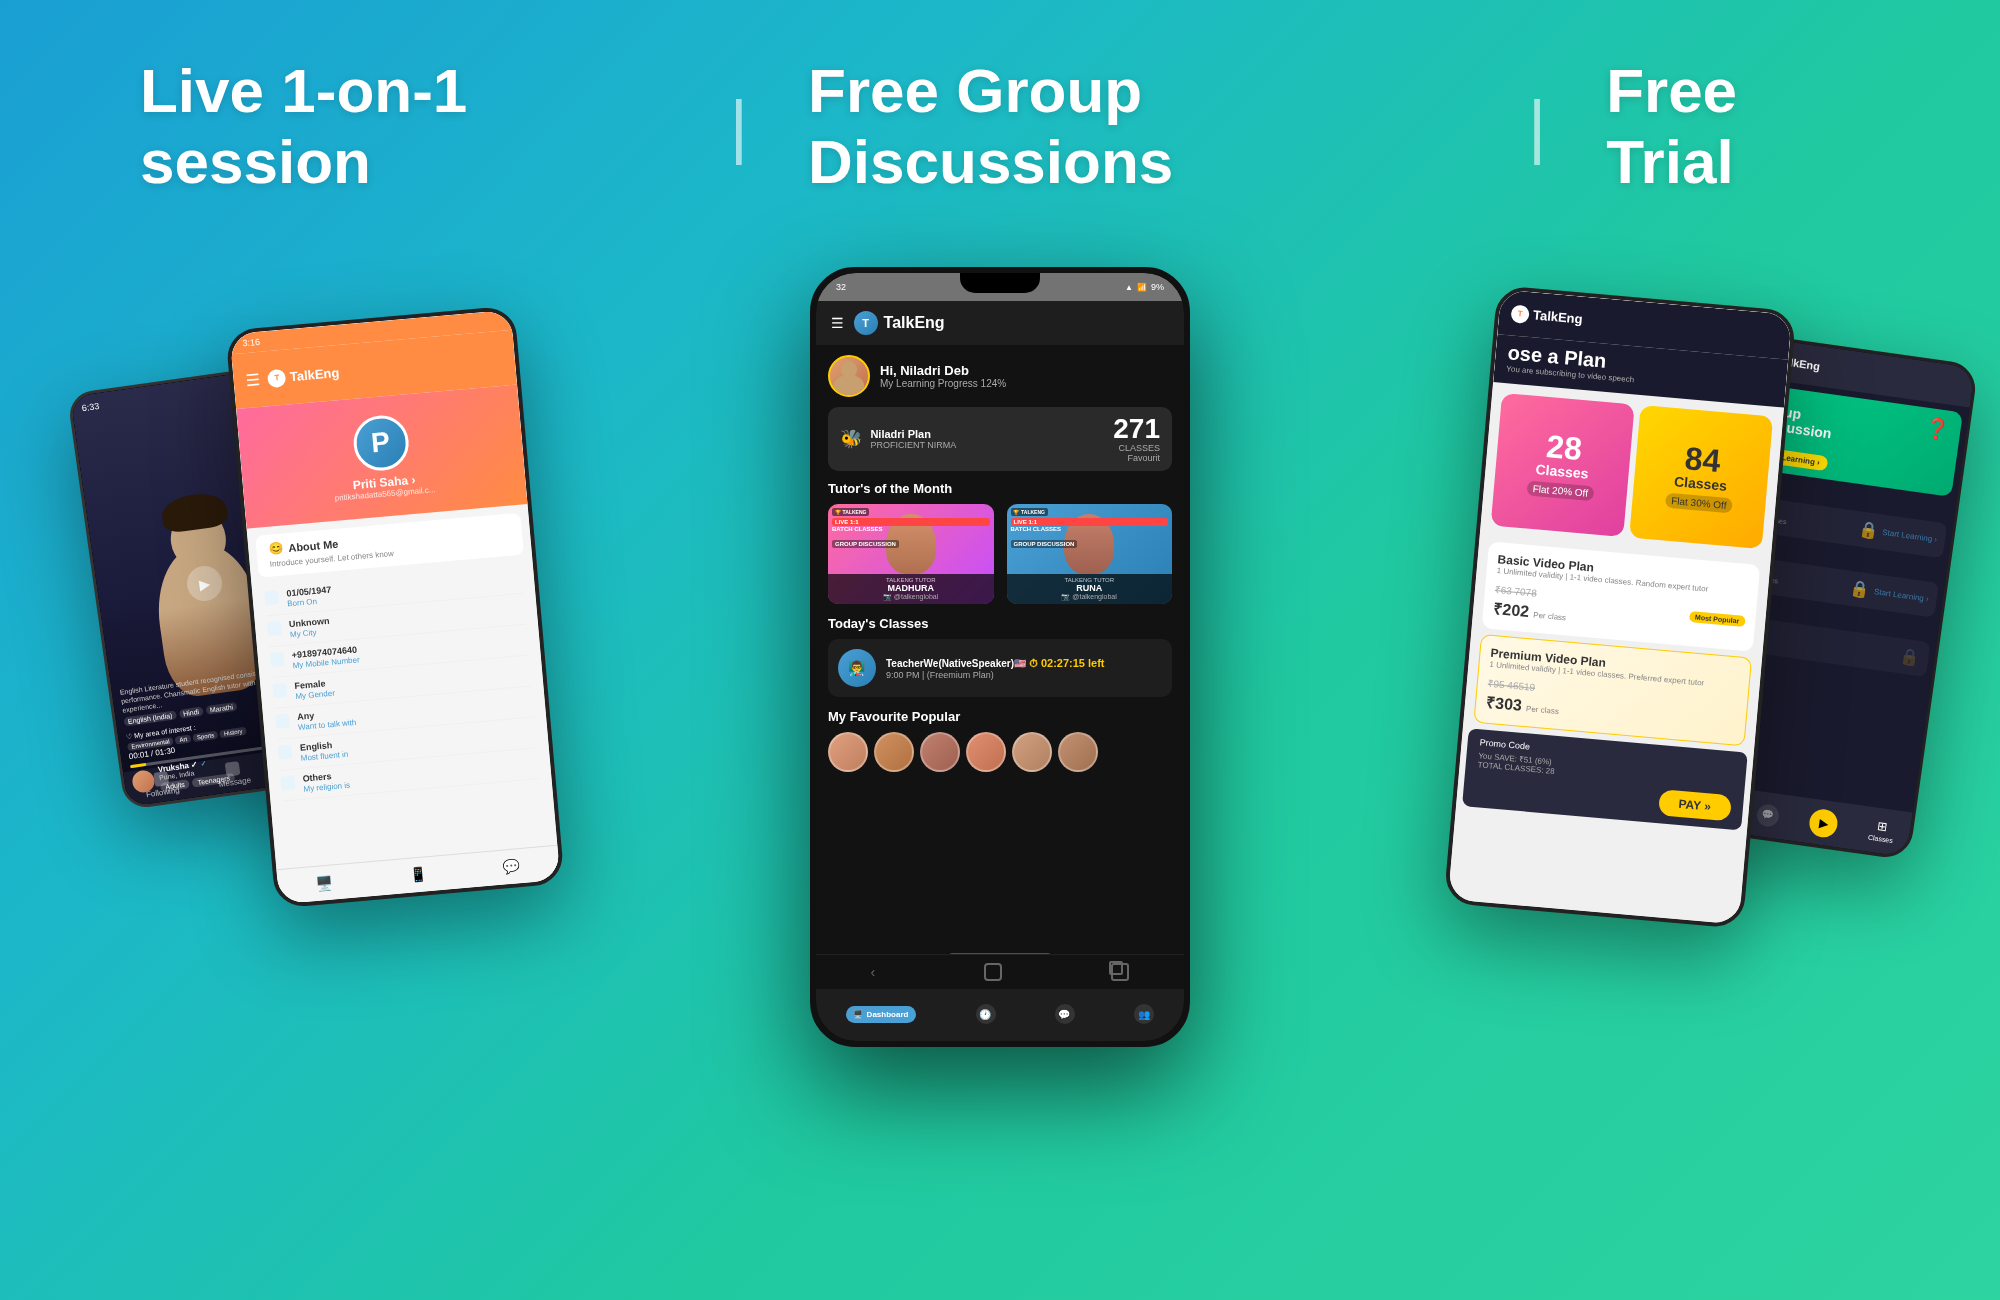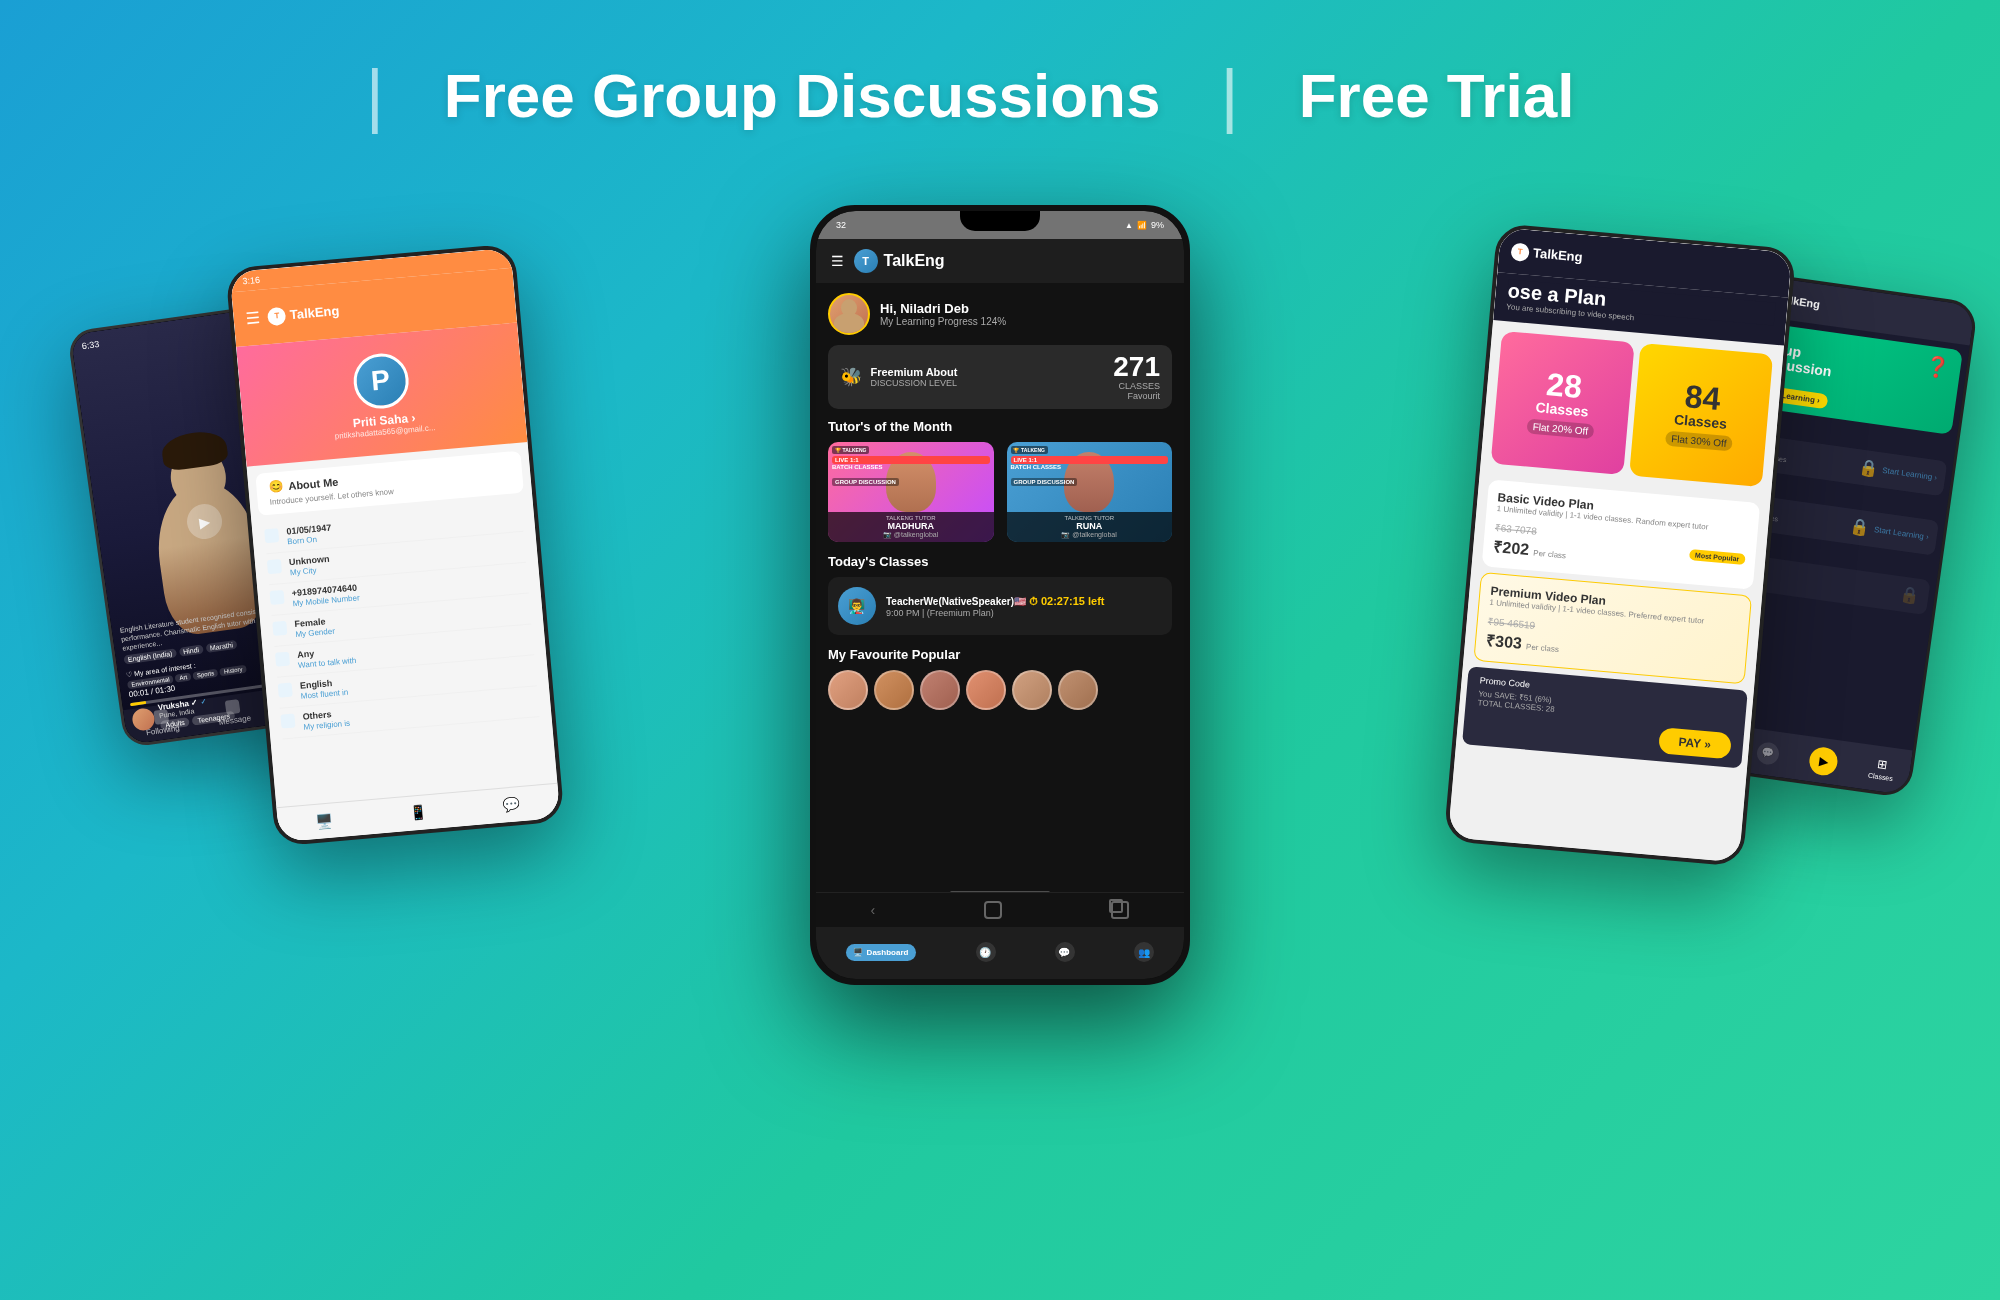--- a/index.html
+++ b/index.html
@@ -1014,6 +1014,7 @@
 <div class="background">
 
   <div class="header">
+    <div class="header-item">Live 1-on-1 session</div>
     <div class="header-divider">|</div>
     <div class="header-item">Free Group Discussions</div>
     <div class="header-divider">|</div>

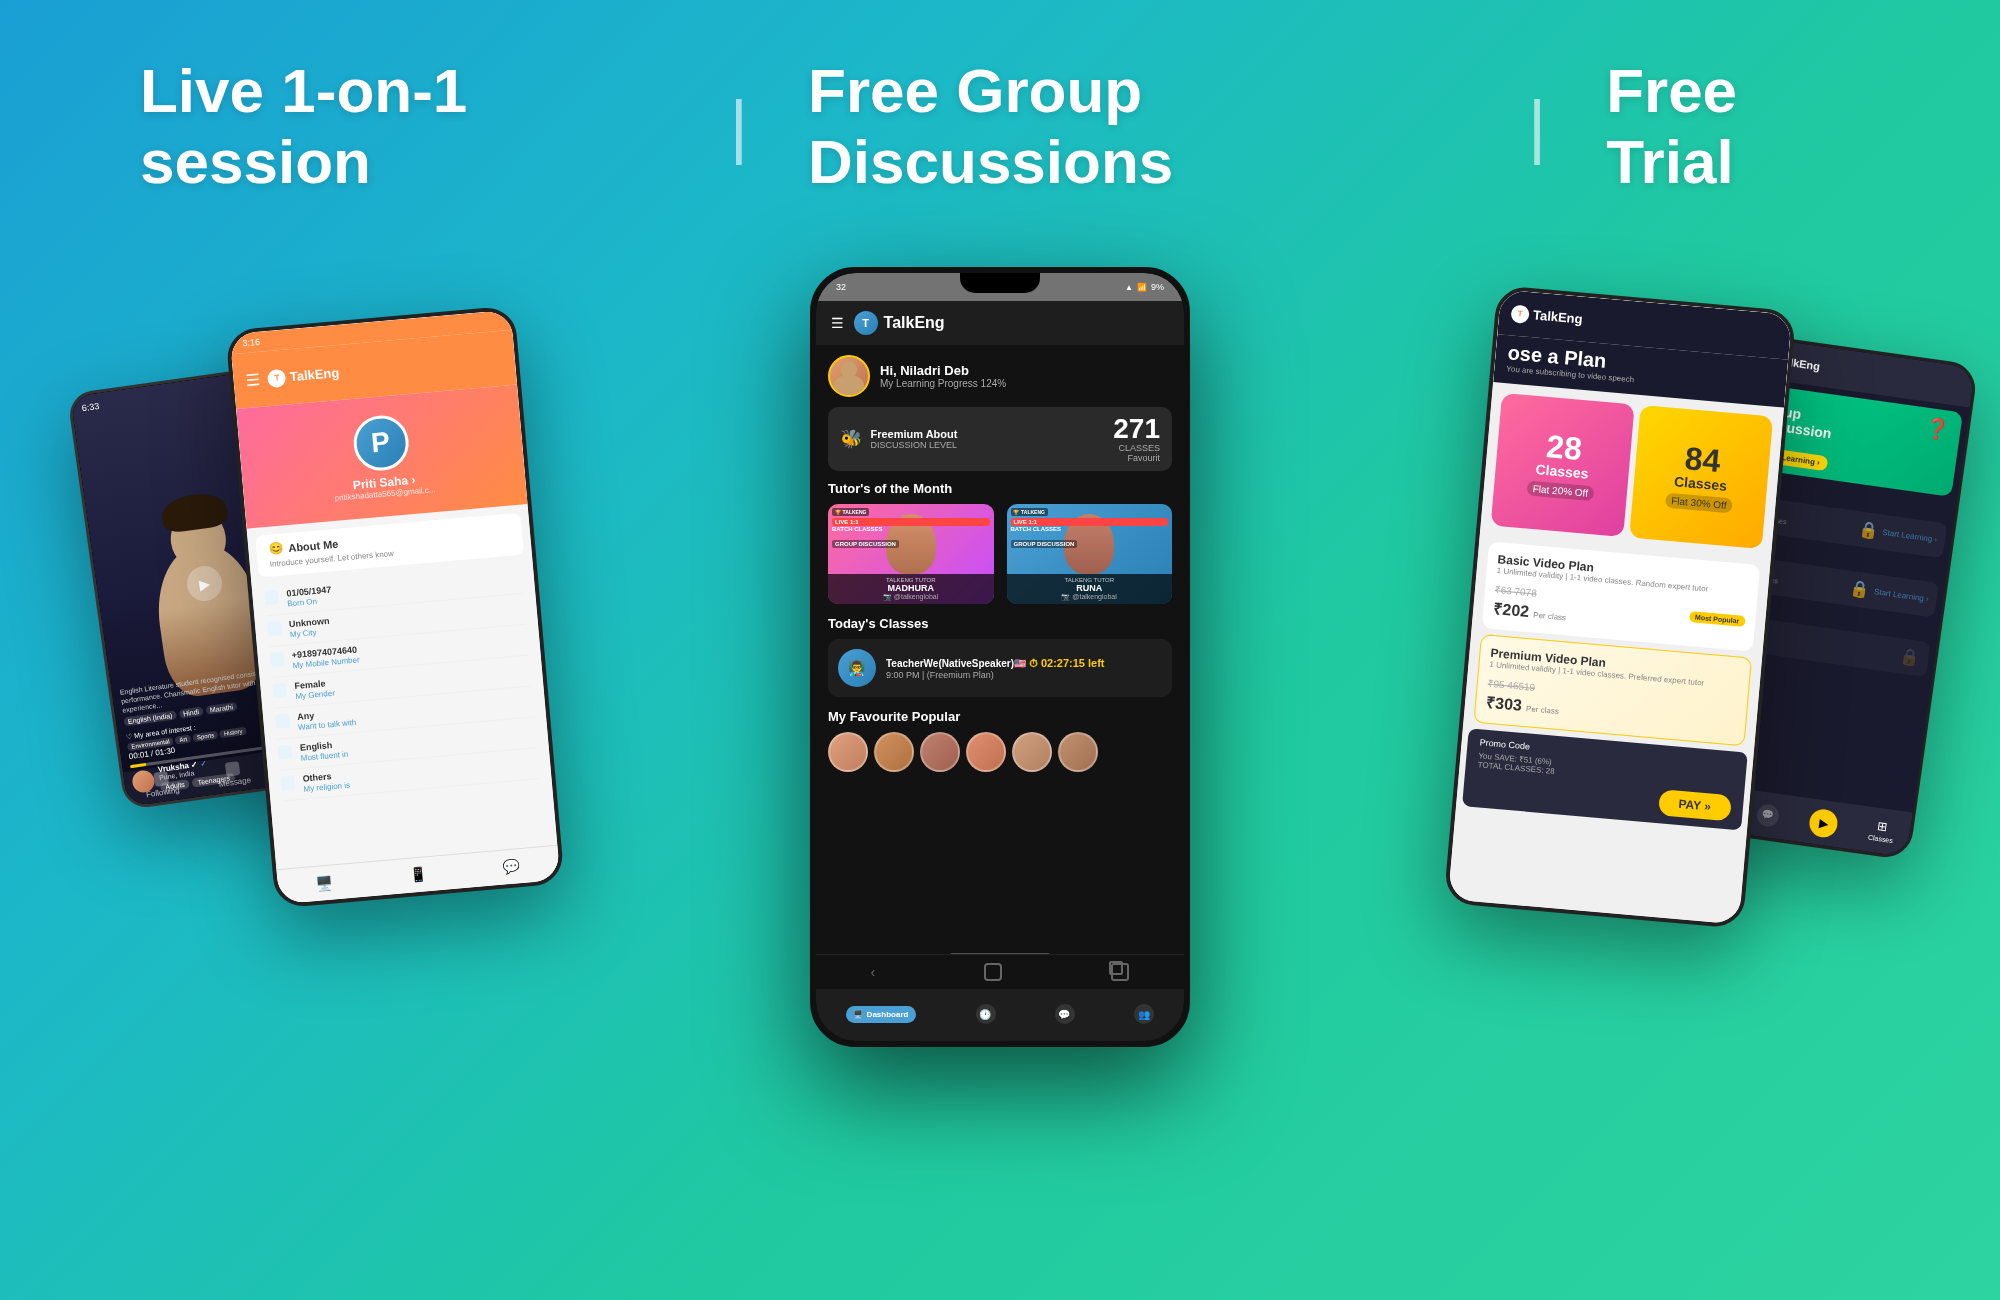--- a/index.html
+++ b/index.html
@@ -1227,7 +1227,7 @@
             <div class="plan-left">
               <span class="bee-icon">🐝</span>
               <div>
-                <div class="plan-title">Freemium About</div>
+                <div class="plan-title">Niladri Plan</div>
                 <div class="plan-subtitle">DISCUSSION LEVEL</div>
               </div>
             </div>

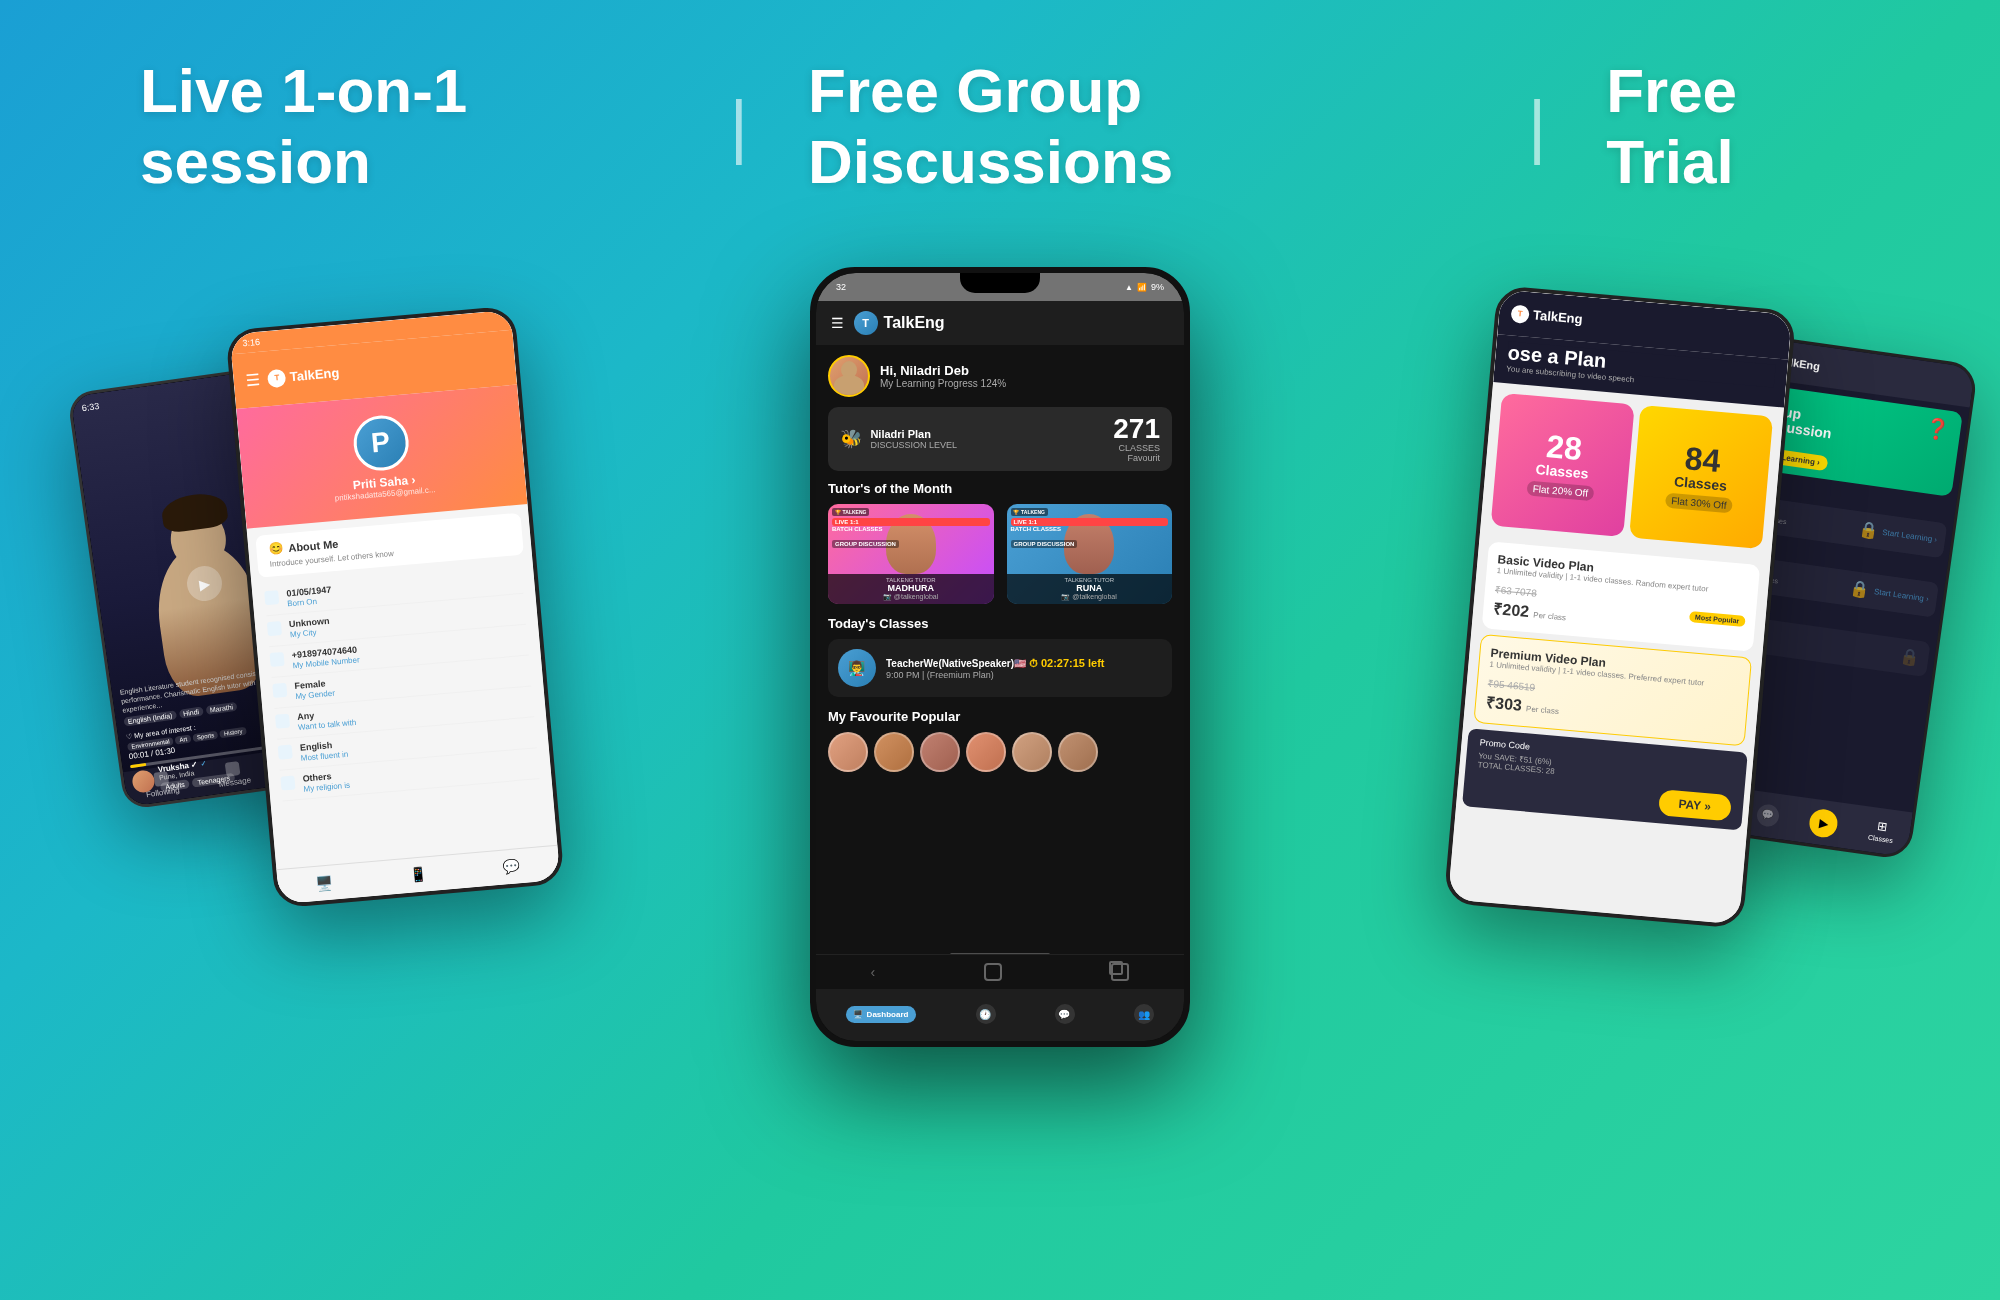--- a/index.html
+++ b/index.html
@@ -1228,7 +1228,7 @@
               <span class="bee-icon">🐝</span>
               <div>
                 <div class="plan-title">Niladri Plan</div>
-                <div class="plan-subtitle">DISCUSSION LEVEL</div>
+                <div class="plan-subtitle">PROFICIENT NIRMA</div>
               </div>
             </div>
             <div class="plan-right">

